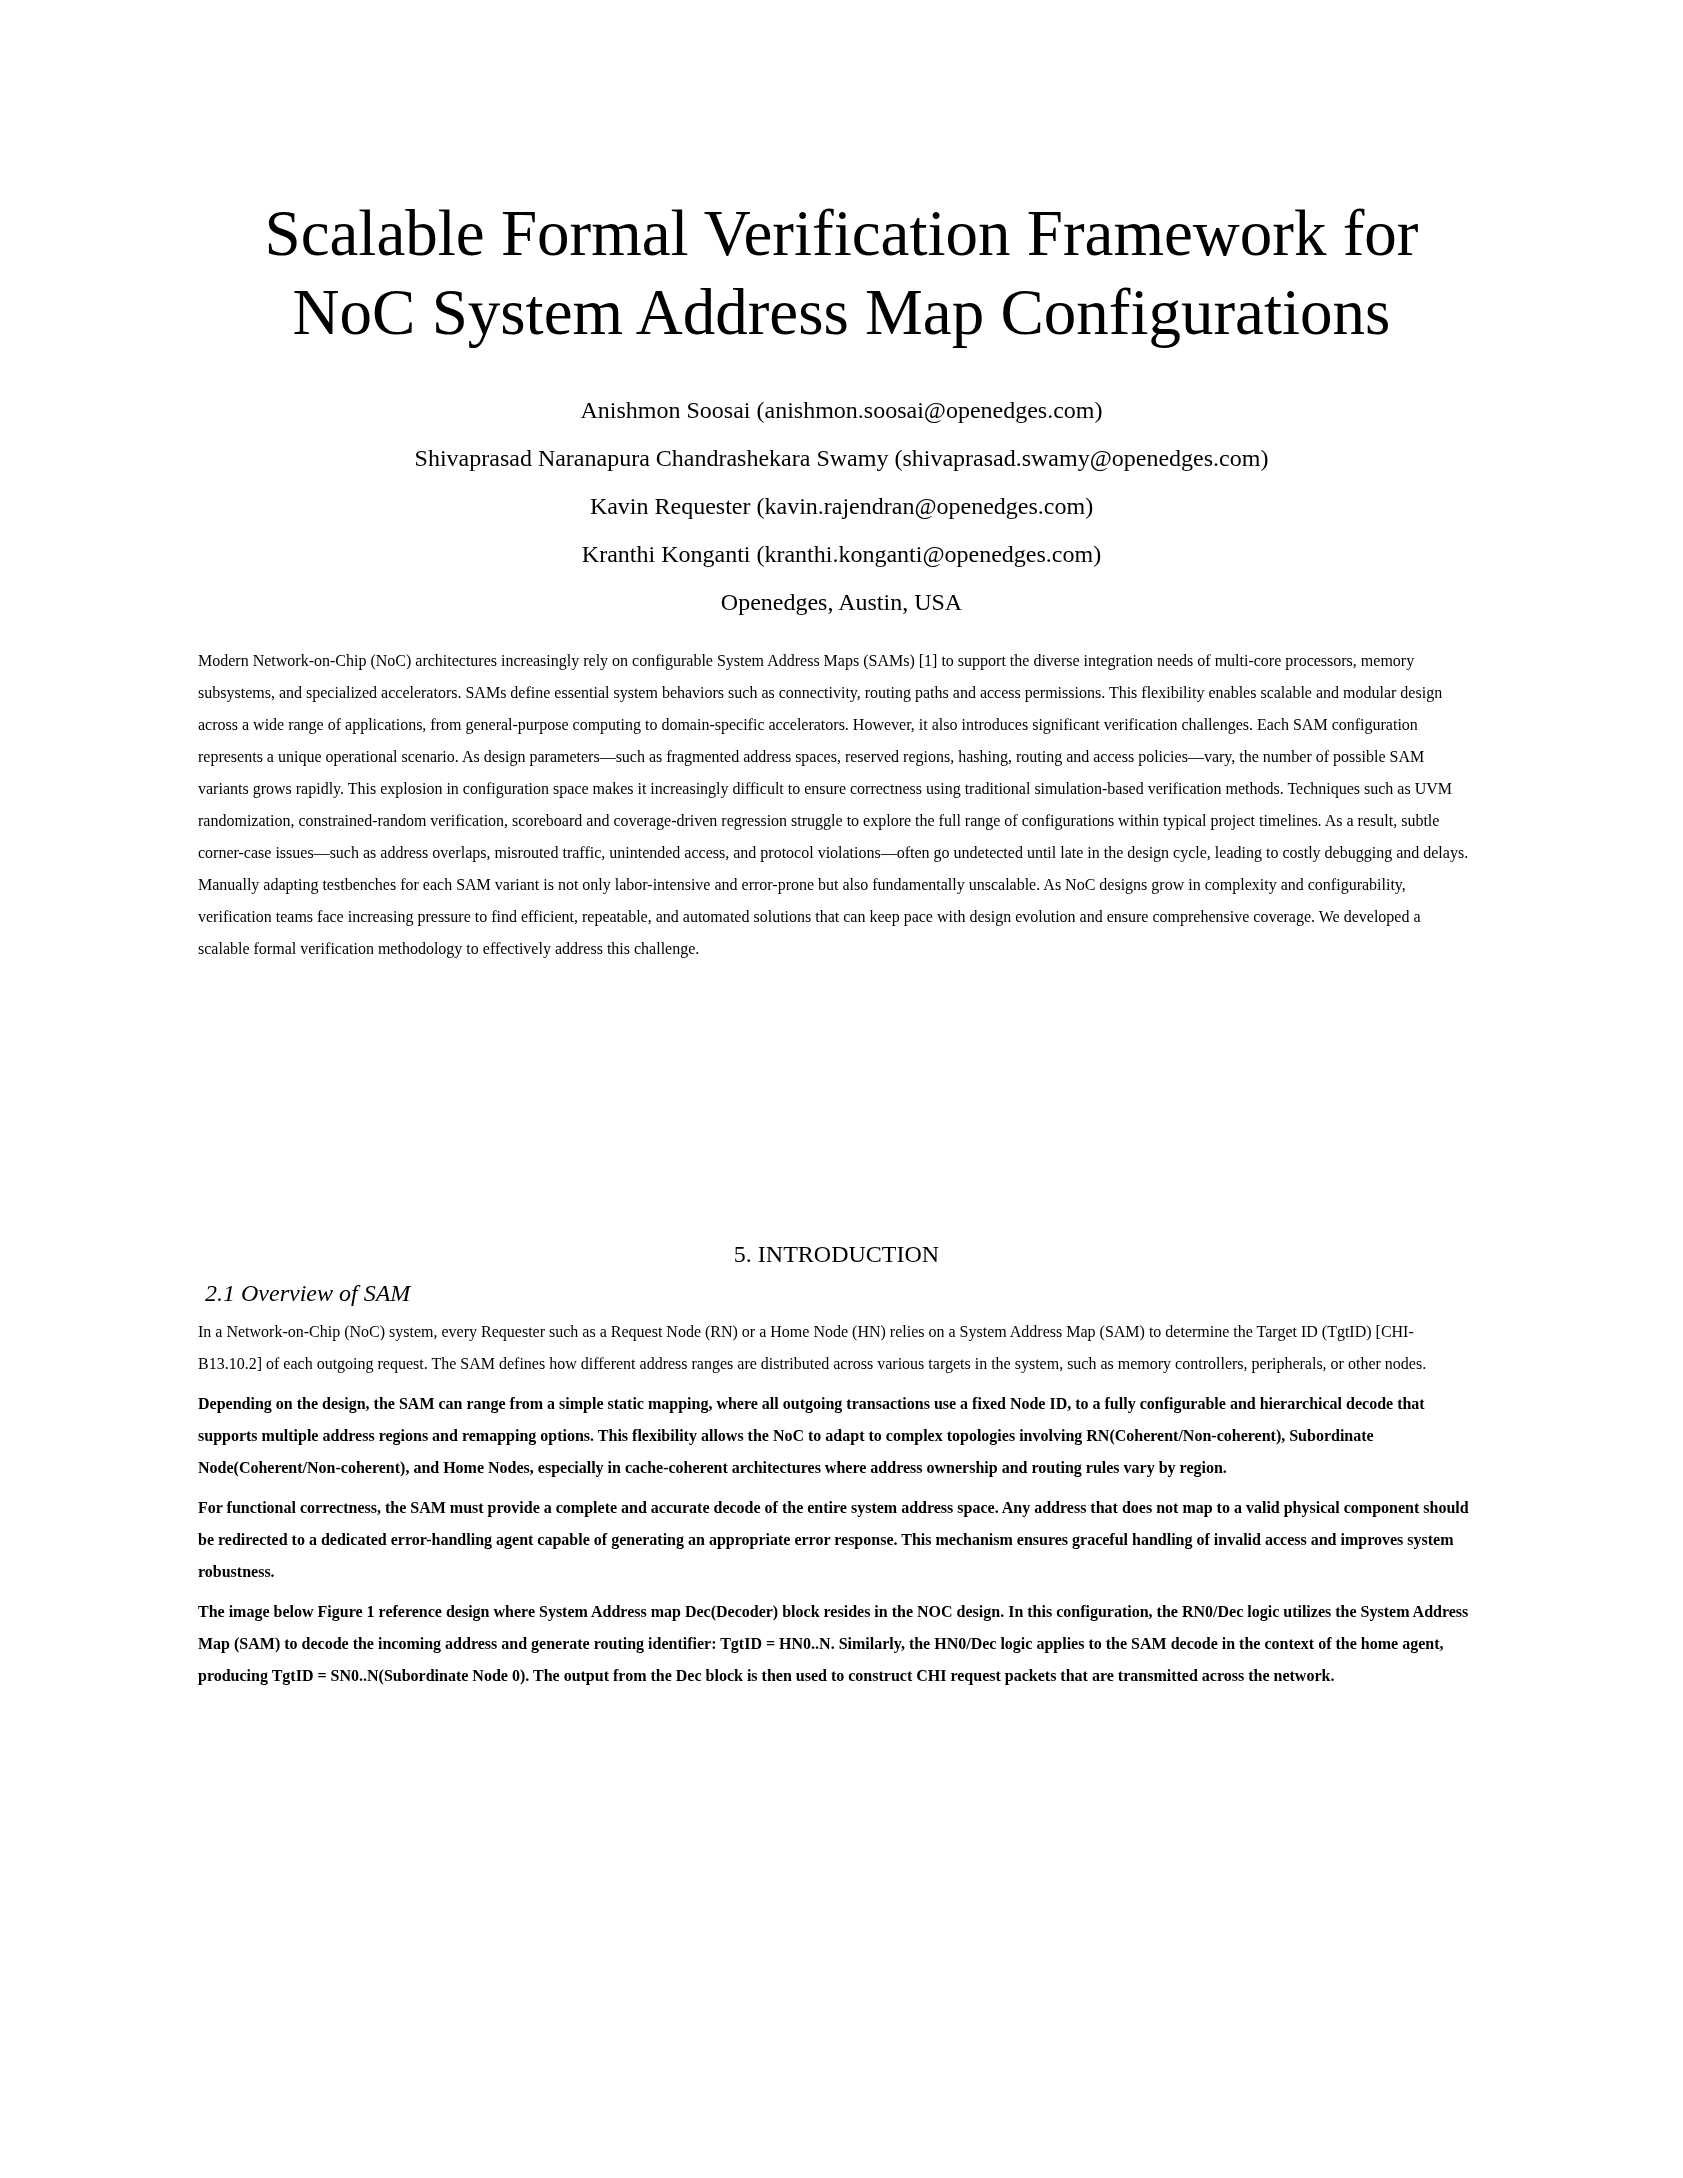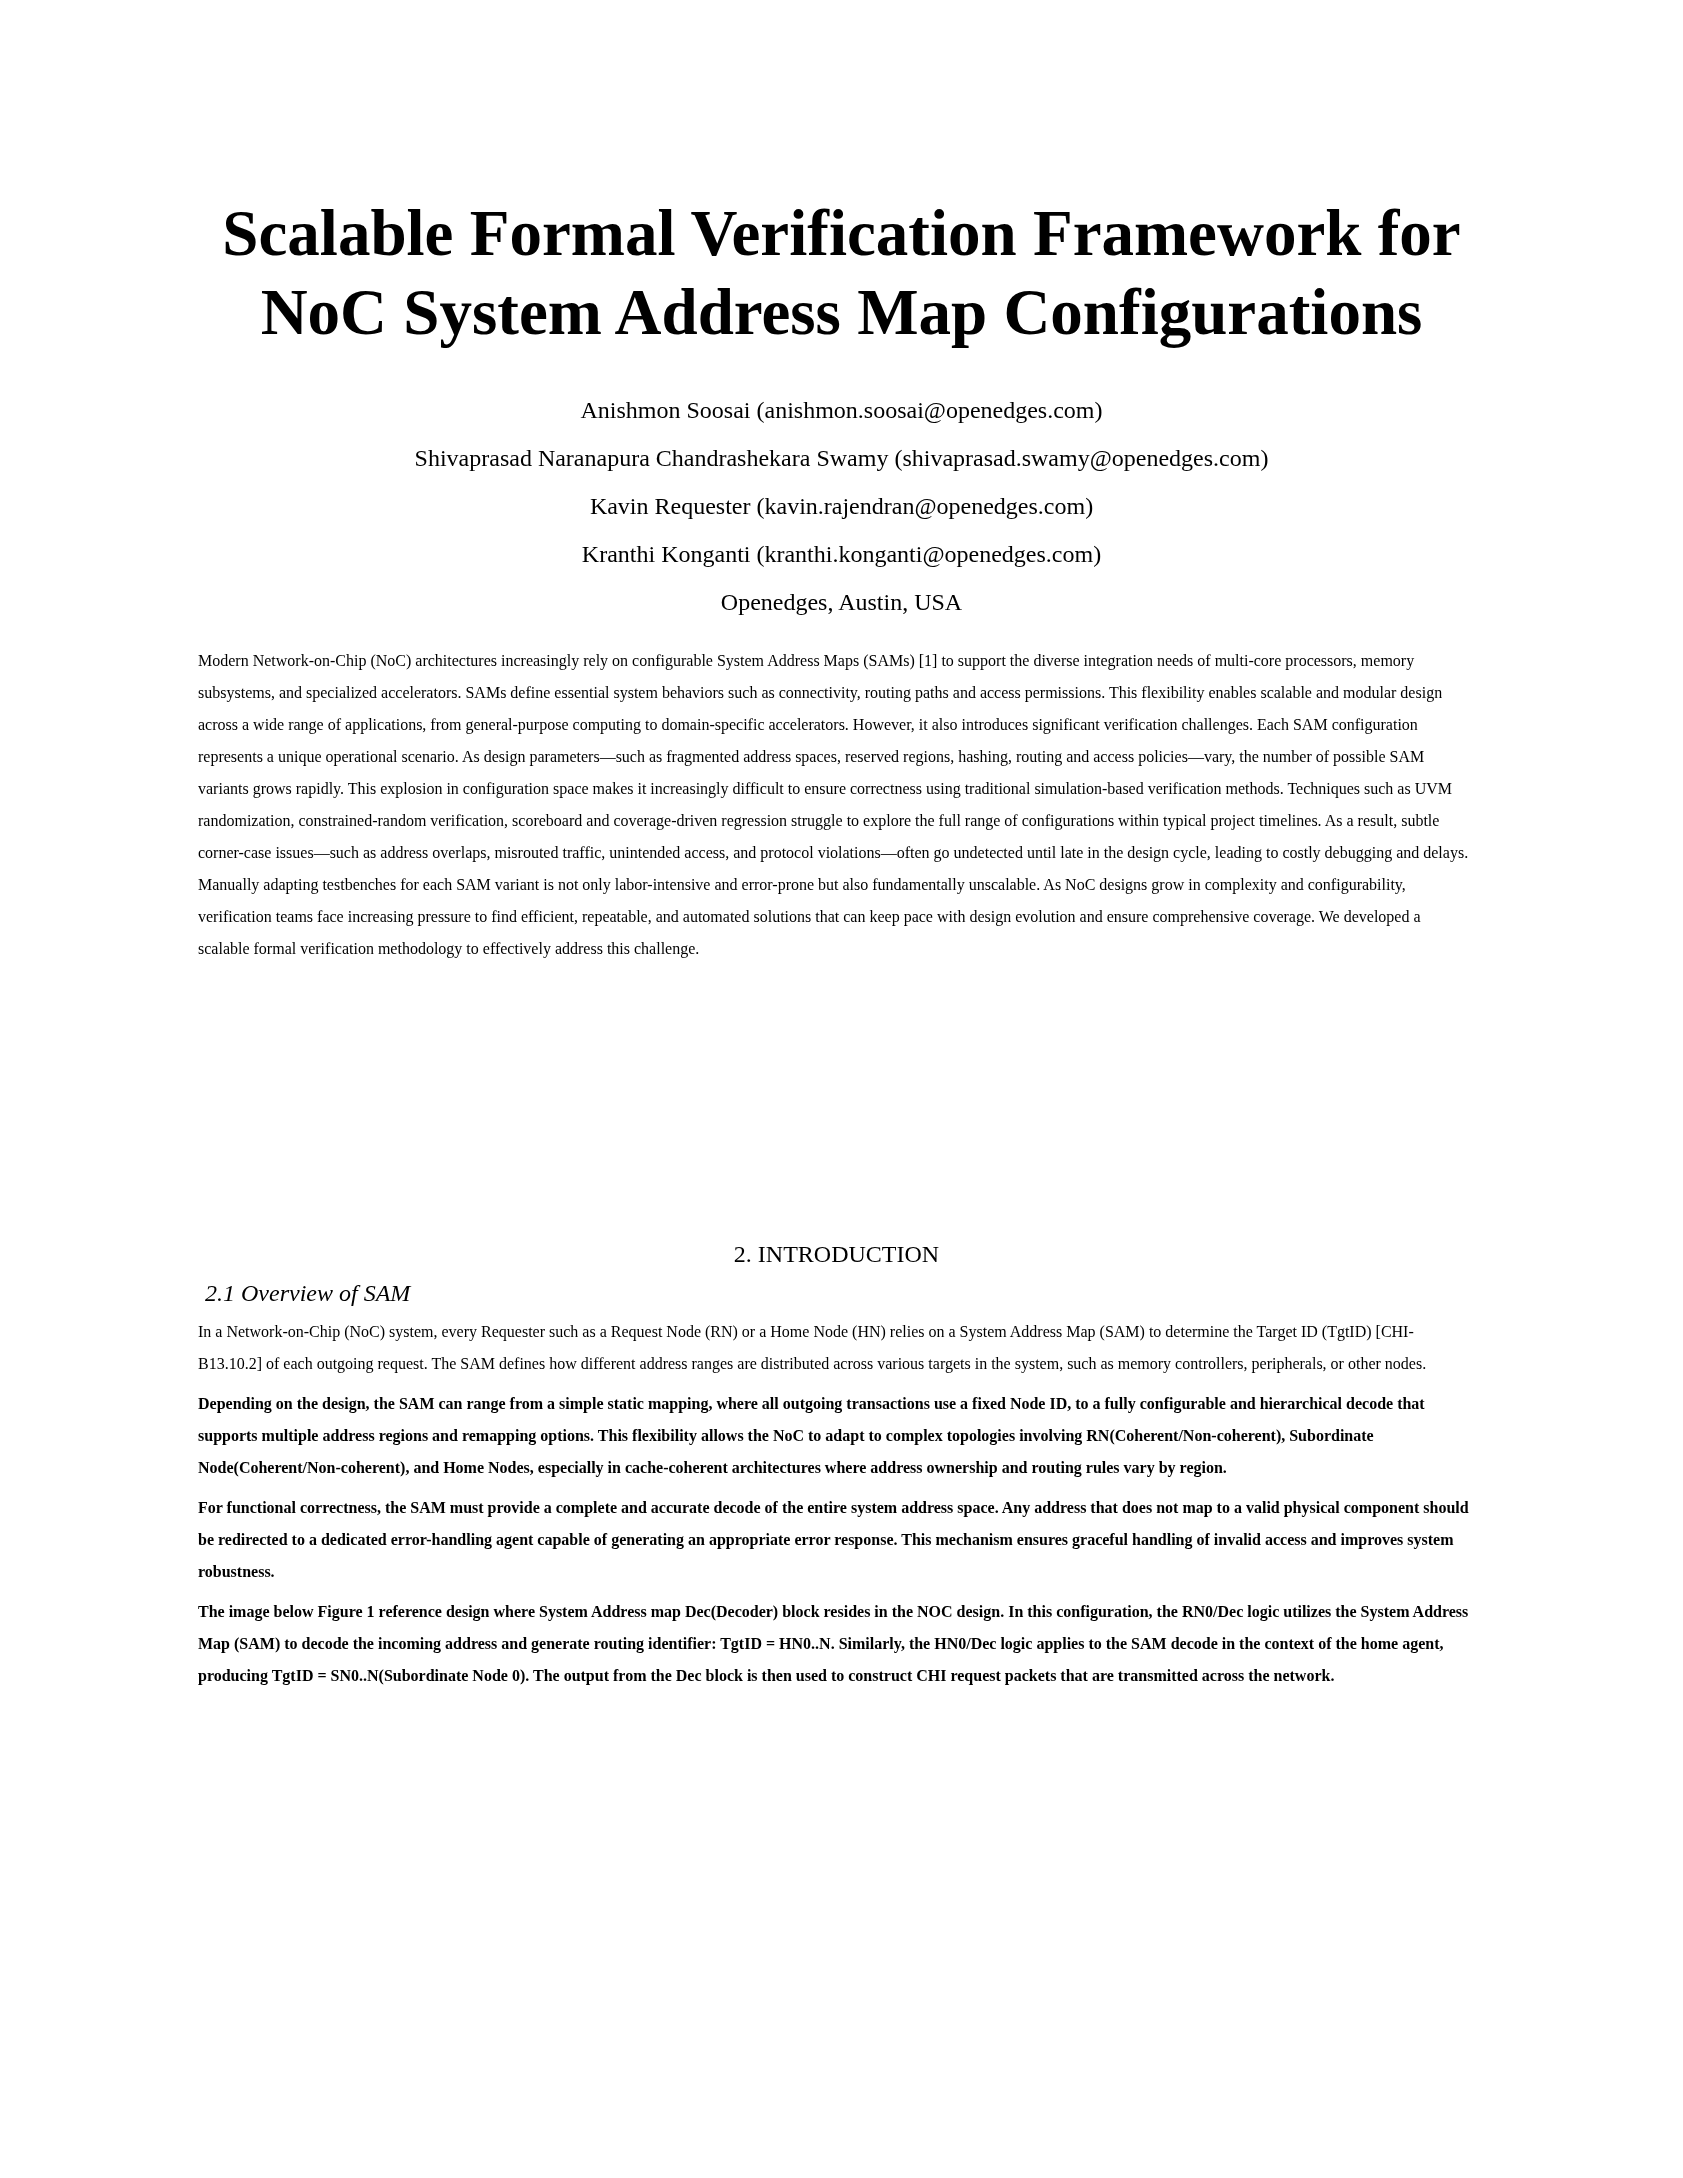--- a/index.html
+++ b/index.html
@@ -29,7 +29,7 @@
     text-align: center;
     font-size: 65px;
     line-height: 79px;
-    font-weight: bold;
+    font-weight: normal;
     margin: 0;
   }
   .title span { display: block; }

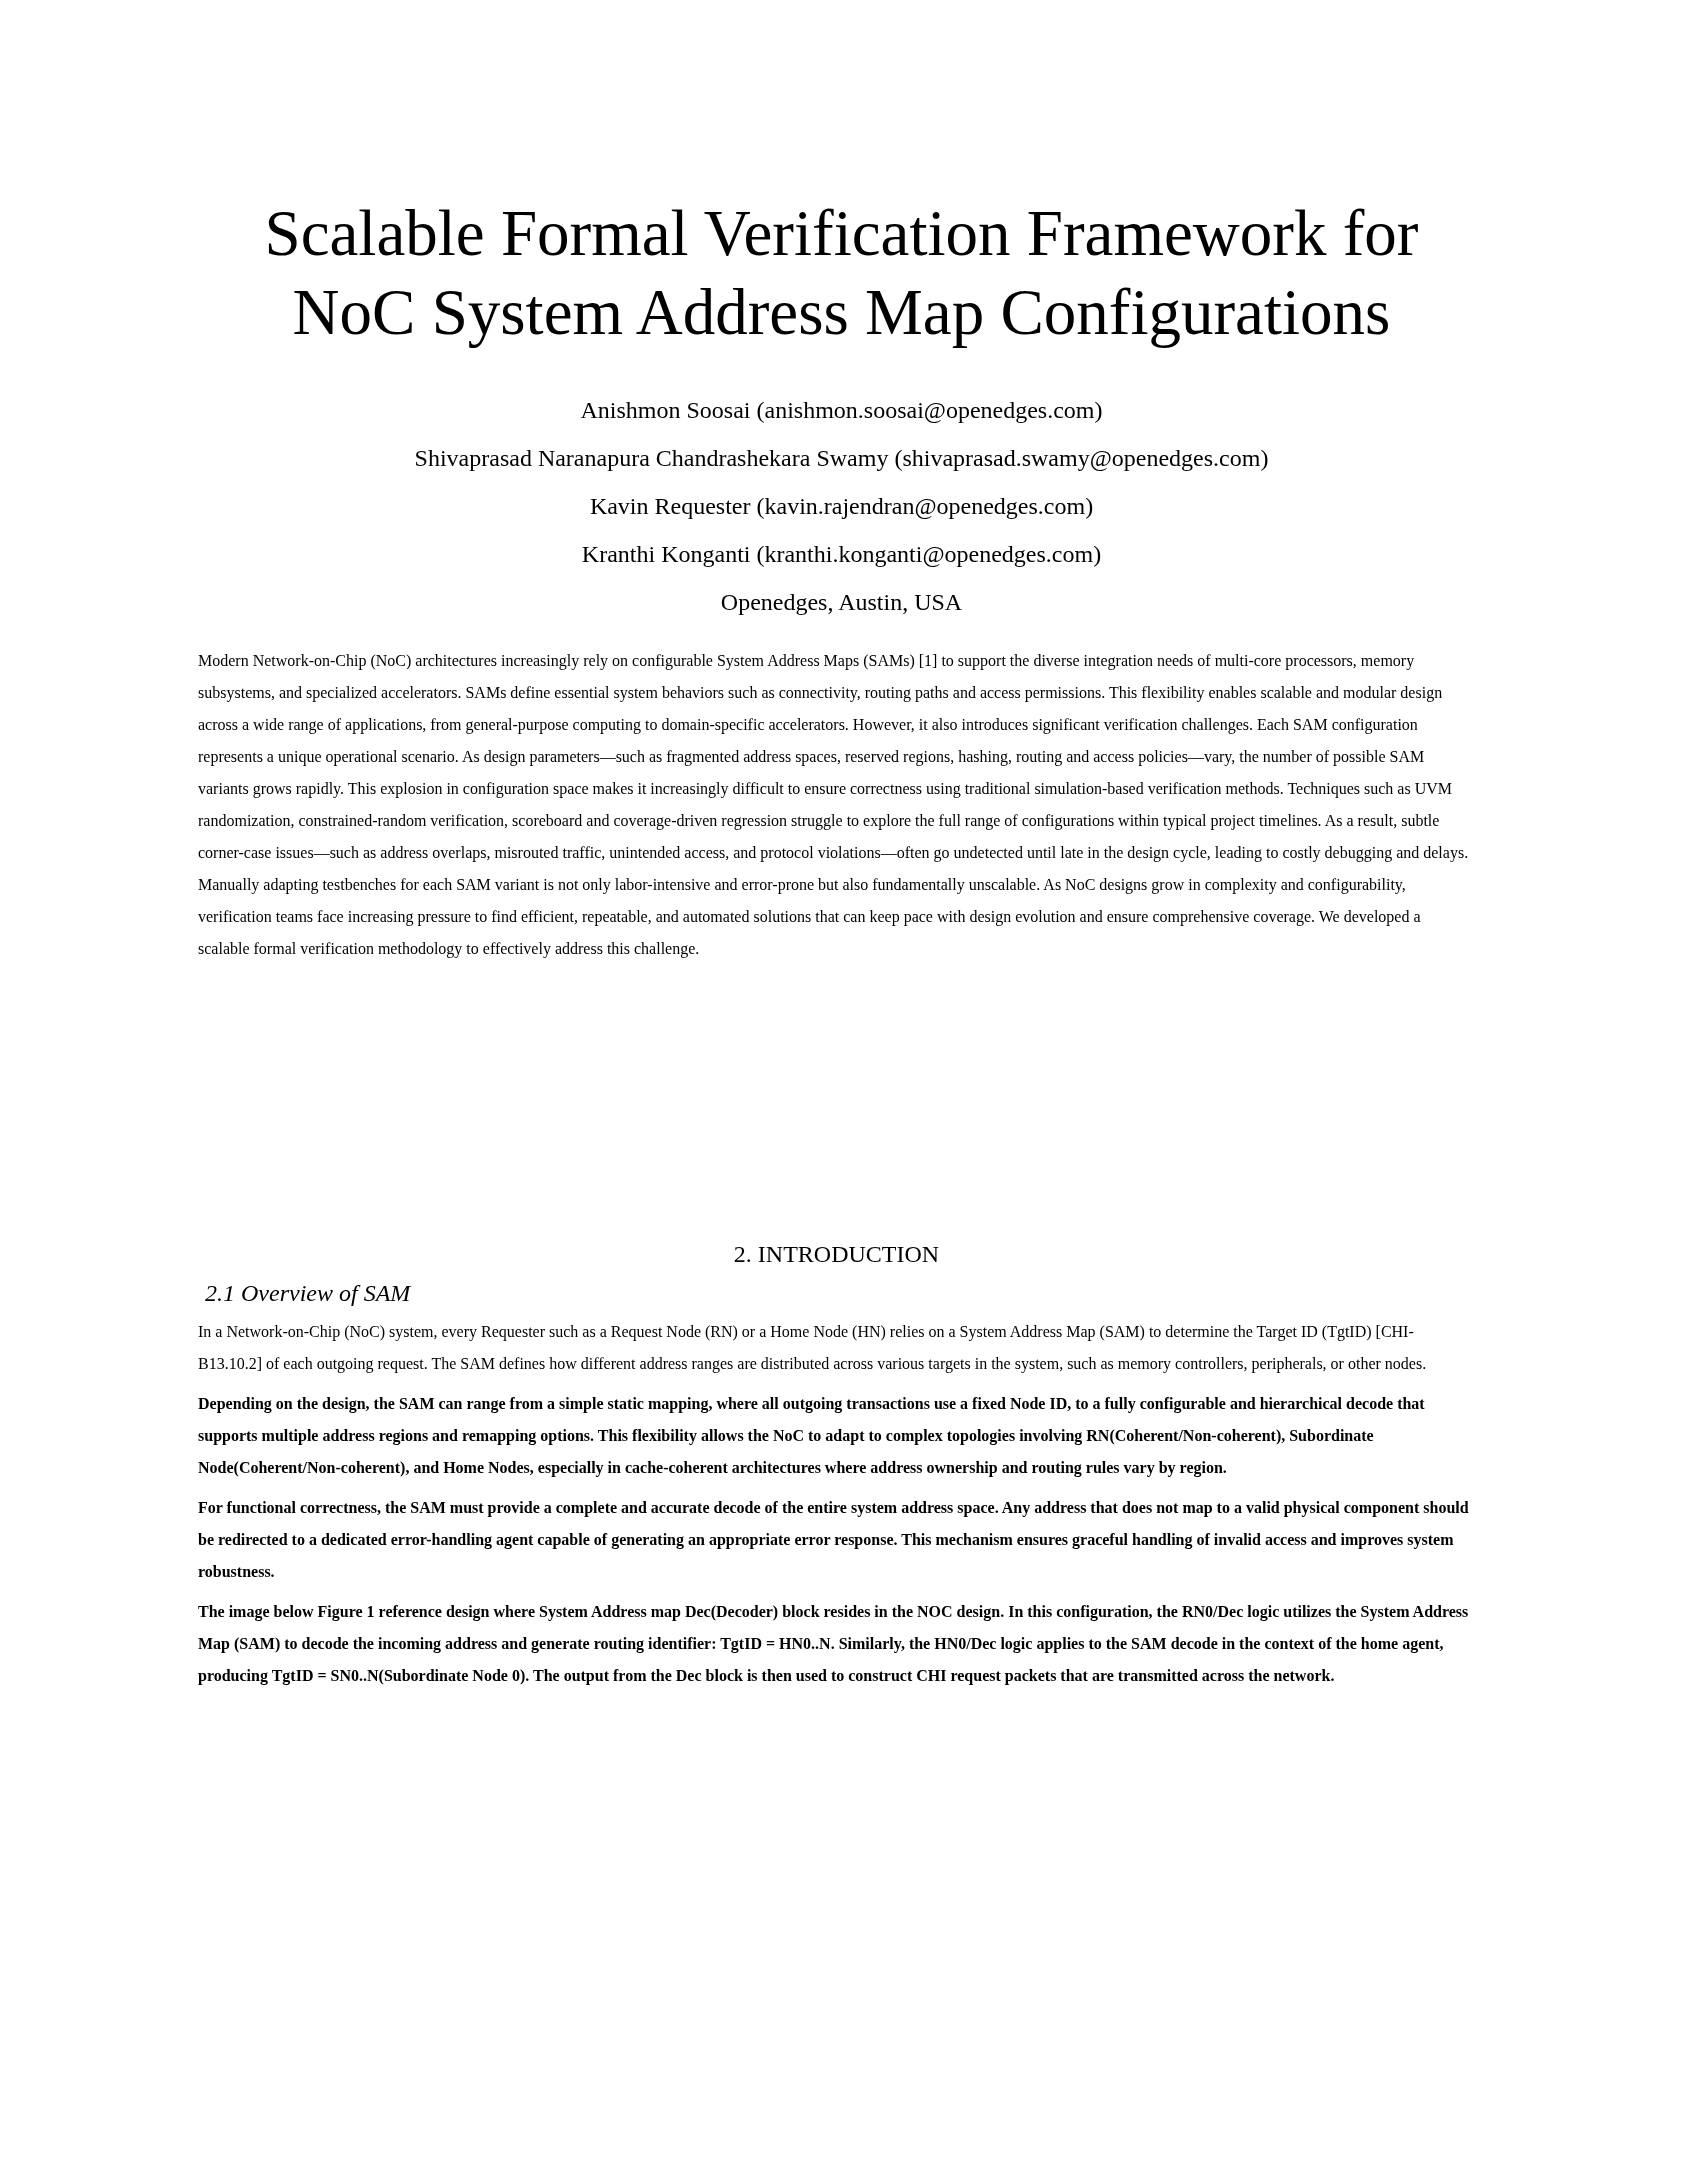--- a/index.html
+++ b/index.html
@@ -101,7 +101,7 @@
   </div>
 
   <div class="intro-block">
-    <h2 class="section-heading">2. INTRODUCTION</h2>
+    <h2 class="section-heading">5. INTRODUCTION</h2>
     <h3 class="subheading">2.1 Overview of SAM</h3>
     <p class="body-text">In a Network-on-Chip (NoC) system, every Requester such as a Request Node (RN) or a Home Node (HN) relies on a System Address Map (SAM) to determine the Target ID (TgtID) [CHI- B13.10.2] of each outgoing request. The SAM defines how different address ranges are distributed across various targets in the system, such as memory controllers, peripherals, or other nodes.</p>
     <p class="body-text para-gap">Depending on the design, the SAM can range from a simple static mapping, where all outgoing transactions use a fixed Node ID, to a fully configurable and hierarchical decode that supports multiple address regions and remapping options. This flexibility allows the NoC to adapt to complex topologies involving RN(Coherent/Non-coherent), Subordinate Node(Coherent/Non-coherent), and Home Nodes, especially in cache-coherent architectures where address ownership and routing rules vary by region.</p>

